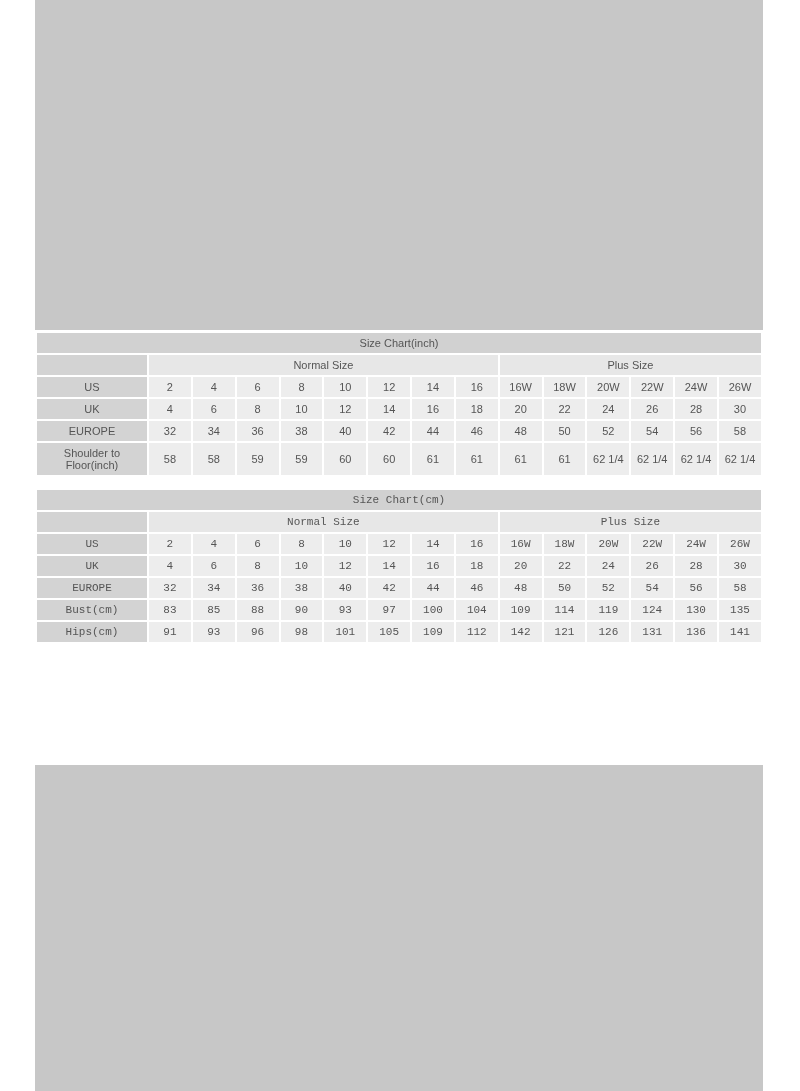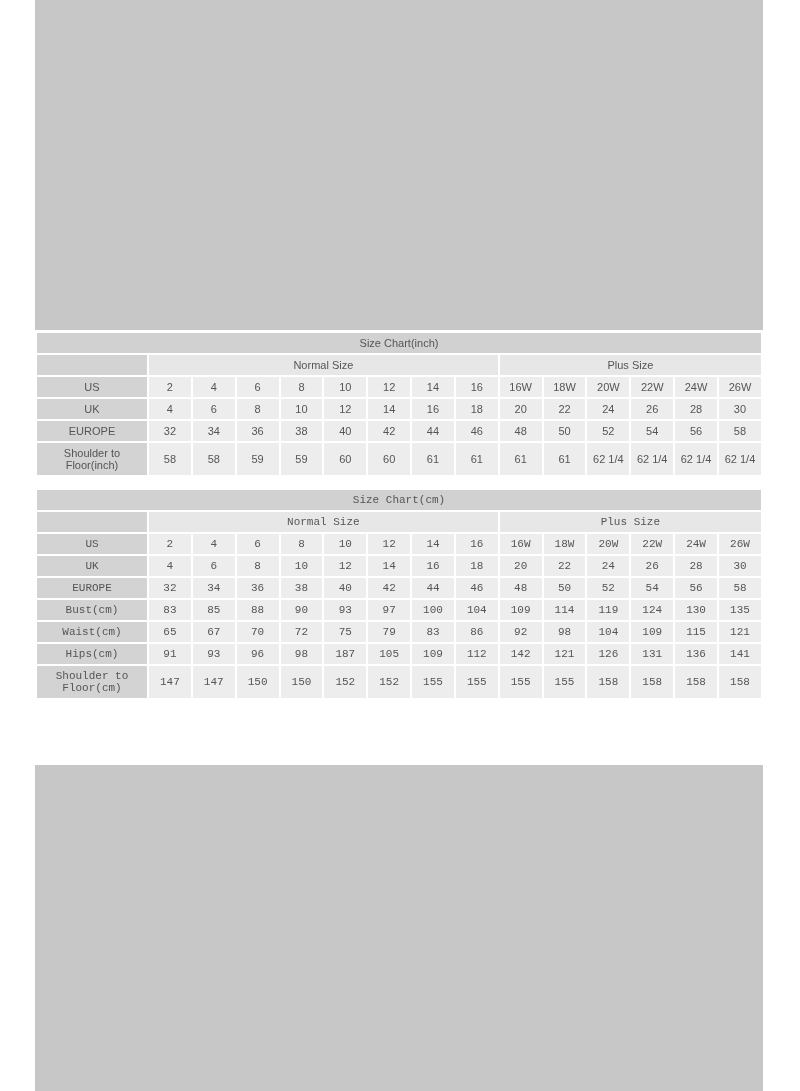--- a/index.html
+++ b/index.html
@@ -259,23 +259,6 @@
             <td class="data-cell">135</td>
           </tr>
           <tr>
-            <th class="label-cell">Waist(cm)</th>
-            <td class="data-cell">65</td>
-            <td class="data-cell">67</td>
-            <td class="data-cell">70</td>
-            <td class="data-cell">72</td>
-            <td class="data-cell">75</td>
-            <td class="data-cell">79</td>
-            <td class="data-cell">83</td>
-            <td class="data-cell">86</td>
-            <td class="data-cell">92</td>
-            <td class="data-cell">98</td>
-            <td class="data-cell">104</td>
-            <td class="data-cell">109</td>
-            <td class="data-cell">115</td>
-            <td class="data-cell">121</td>
-          </tr>
-          <tr>
             <th class="label-cell">Hips(cm)</th>
             <td class="data-cell">91</td>
             <td class="data-cell">93</td>

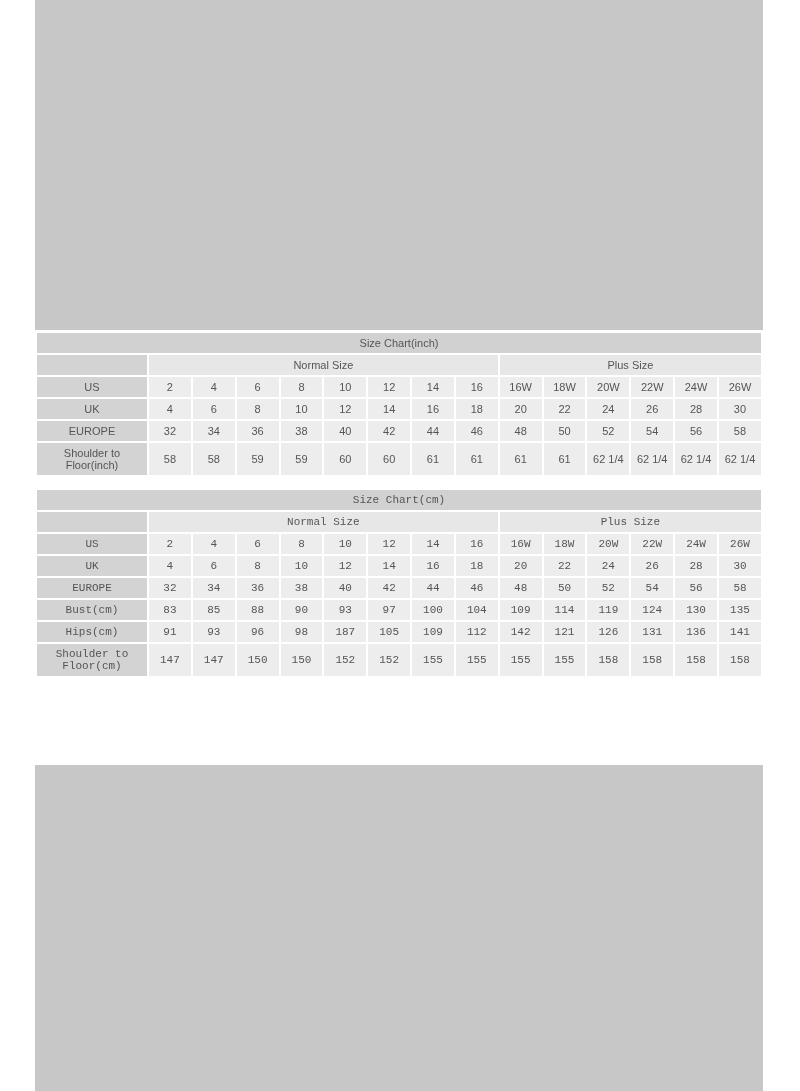--- a/index.html
+++ b/index.html
@@ -264,7 +264,7 @@
             <td class="data-cell">93</td>
             <td class="data-cell">96</td>
             <td class="data-cell">98</td>
-            <td class="data-cell">187</td>
+            <td class="data-cell">101</td>
             <td class="data-cell">105</td>
             <td class="data-cell">109</td>
             <td class="data-cell">112</td>

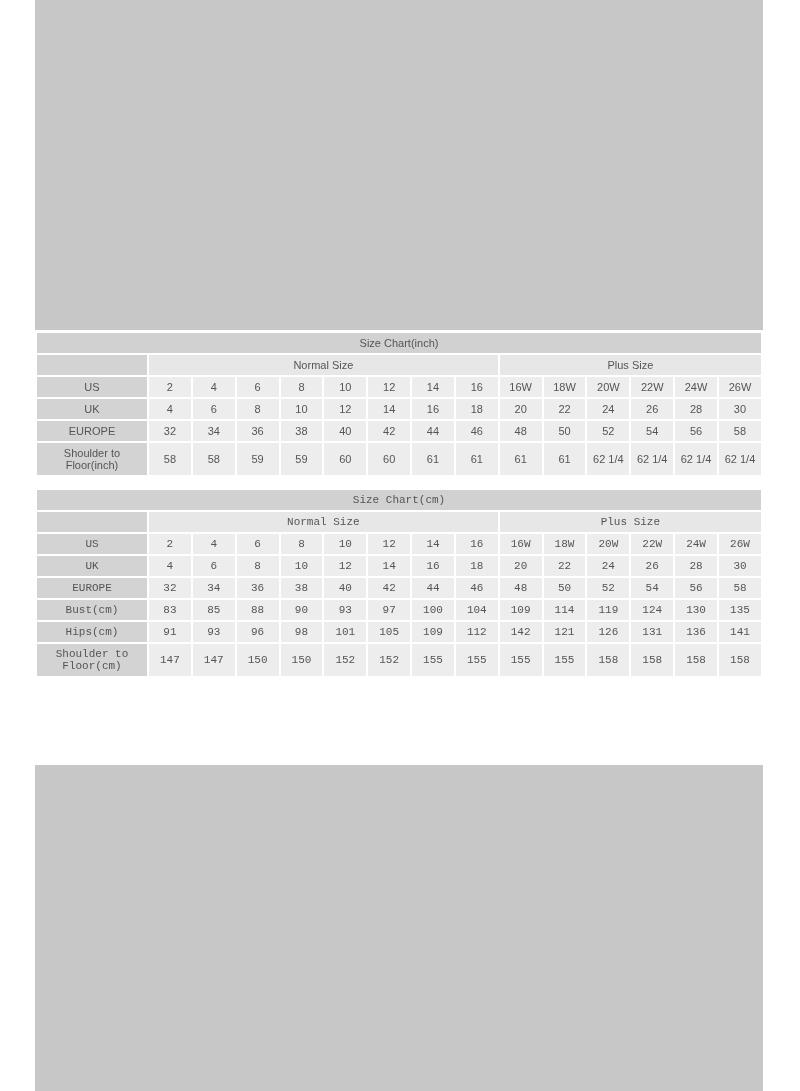--- a/index.html
+++ b/index.html
@@ -275,23 +275,6 @@
             <td class="data-cell">136</td>
             <td class="data-cell">141</td>
           </tr>
-          <tr>
-            <th class="label-cell">Shoulder to Floor(cm)</th>
-            <td class="data-cell">147</td>
-            <td class="data-cell">147</td>
-            <td class="data-cell">150</td>
-            <td class="data-cell">150</td>
-            <td class="data-cell">152</td>
-            <td class="data-cell">152</td>
-            <td class="data-cell">155</td>
-            <td class="data-cell">155</td>
-            <td class="data-cell">155</td>
-            <td class="data-cell">155</td>
-            <td class="data-cell">158</td>
-            <td class="data-cell">158</td>
-            <td class="data-cell">158</td>
-            <td class="data-cell">158</td>
-          </tr>
         </tbody>
       </table>
   </div>

